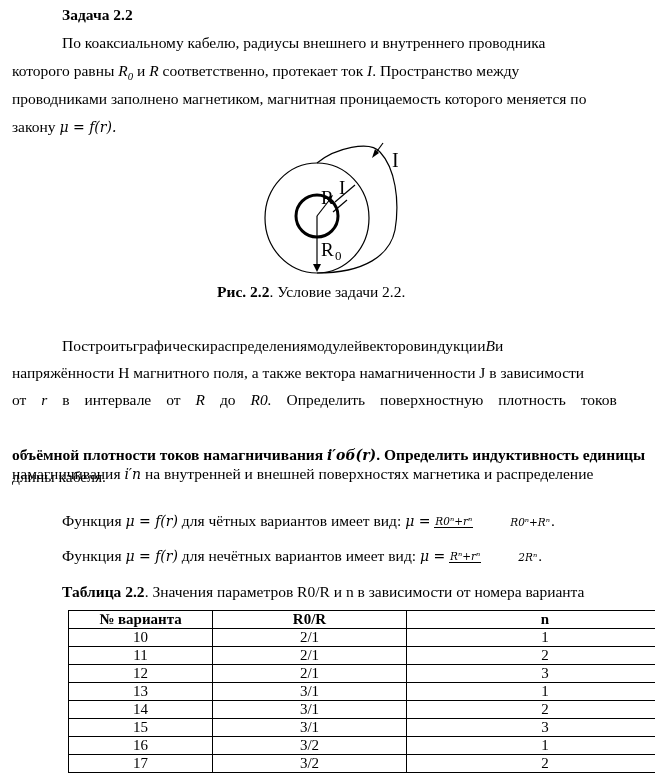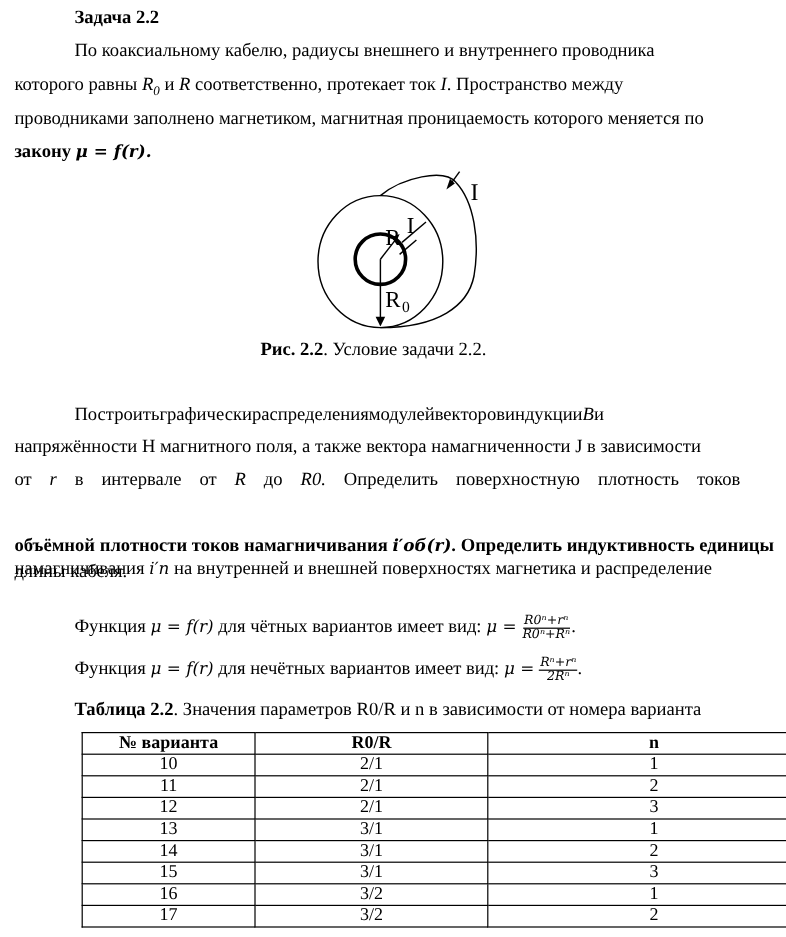--- a/index.html
+++ b/index.html
@@ -43,7 +43,7 @@
   <i>I</i><span>. Пространство между</span>
 </div>
 <div class="line" style="left:12px; top:90px;">проводниками заполнено магнетиком, магнитная проницаемость которого меняется по</div>
-<div class="line" style="left:12px; top:118px;font-weight:bold;">
+<div class="line" style="left:12px; top:118px;">
   <span>закону</span>
   <span class="math">μ = f(r).</span>
 </div>

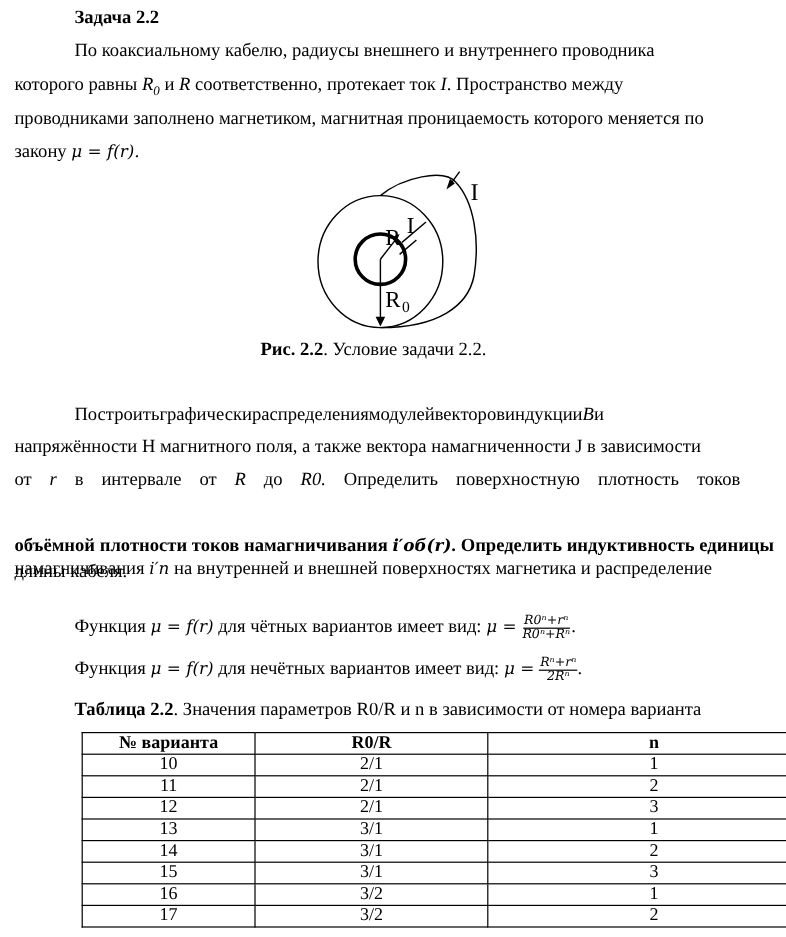--- a/index.html
+++ b/index.html
@@ -12,7 +12,7 @@
   i { font-style: italic; }
   .math { font-family: "DejaVu Serif", "Liberation Serif", serif; font-style: italic; font-size: 14px; }
   .bold { font-weight: bold; }
-  .frac { display: inline-flex; flex-direction: column; align-items: center; vertical-align: middle; font-size: 10.5px; line-height: 11px; font-family: "DejaVu Serif", serif; font-style: italic; }
+  .frac { display: inline-flex; align-items: center; vertical-align: middle; font-size: 10.5px; line-height: 11px; font-family: "DejaVu Serif", serif; font-style: italic; gap: 36px; }
   .frac .num { border-bottom: 1px solid #000; padding: 0 1px; }
   .frac .den { padding: 0 1px; }
   sup, sub { font-size: 70%; line-height: 0; }

